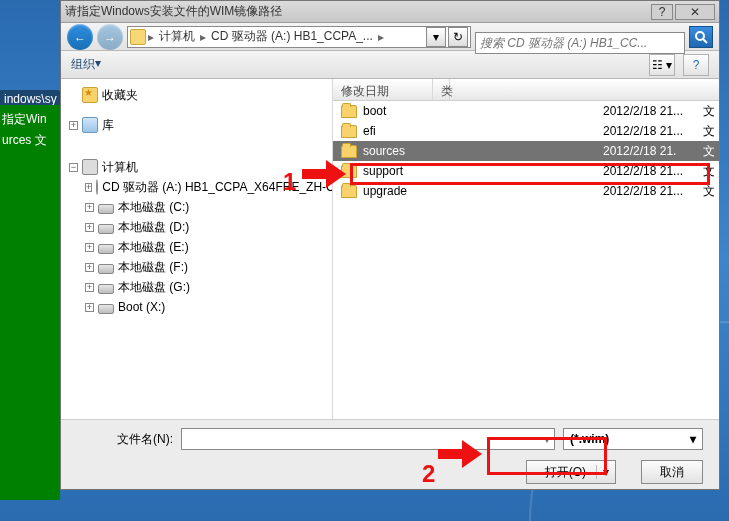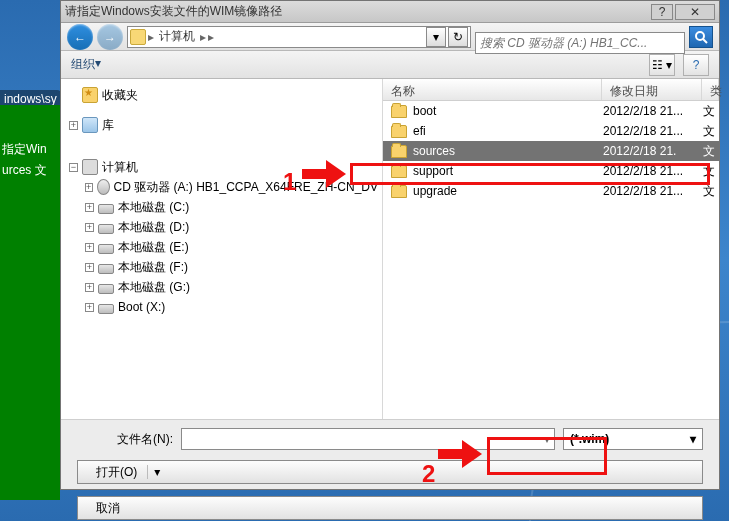--- a/index.html
+++ b/index.html
@@ -99,6 +99,7 @@
       <span class="addr-sep">▸</span>
       <span class="addr-chip mono">计算机</span>
       <span class="addr-sep">▸</span>
+      <span class="addr-chip mono">CD 驱动器 (A:) HB1_CCPA_...</span>
       <span class="addr-sep">▸</span>
       <span style="flex:1"></span>
       <span class="sm-btn">▾</span>

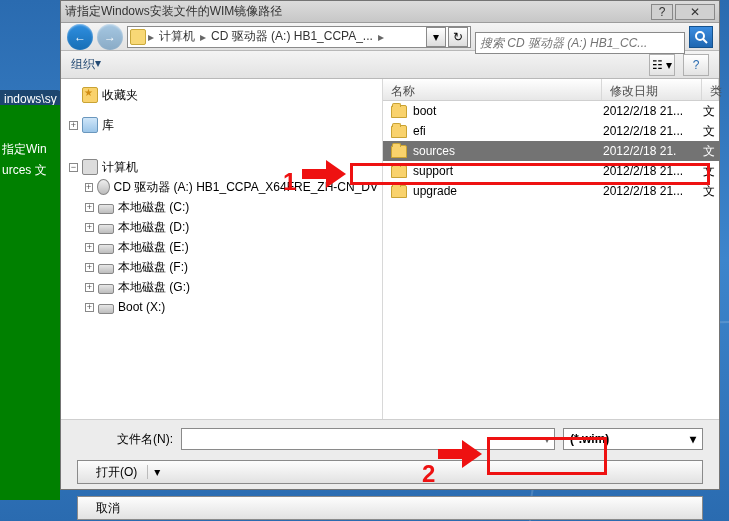--- a/index.html
+++ b/index.html
@@ -35,7 +35,7 @@
   .sq-btn { width:26px; height:22px; border:1px solid #b0b0b0; background:linear-gradient(#fff,#e3e3e3); display:inline-flex; align-items:center; justify-content:center; }
 
   .body { display:flex; height:340px; background:#fff;}
-  .tree { width:322px; border-right:1px solid #d8d8d8; padding:6px 4px; overflow:hidden; color:#000;text-align:right;}
+  .tree { width:272px; border-right:1px solid #d8d8d8; padding:6px 4px; overflow:hidden; color:#000;text-align:right;}
   .tnode { display:flex; align-items:center; gap:4px; height:20px; padding-left:4px; white-space:nowrap;}
   .expander { width:9px; height:9px; border:1px solid #888; background:#fff; display:inline-flex; align-items:center; justify-content:center; font-size:9px; line-height:9px; color:#555;}
   .expander.none { border:none; background:none;}

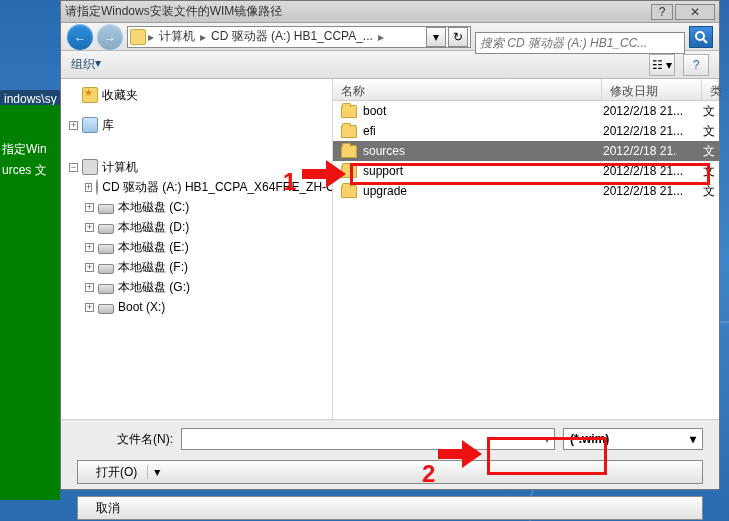--- a/index.html
+++ b/index.html
@@ -183,7 +183,6 @@
     </div>
     <div class="list">
       <div class="colhead">
-        <div class="c-name">名称</div>
         <div class="c-date">修改日期</div>
         <div class="c-type">类</div>
       </div>

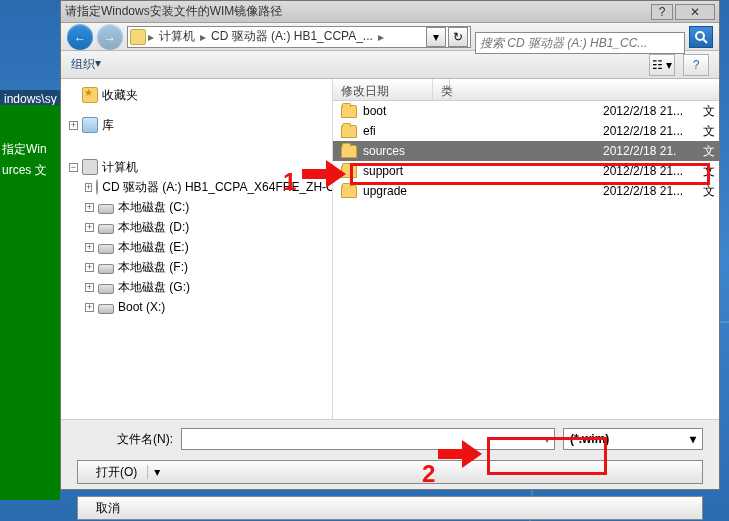--- a/index.html
+++ b/index.html
@@ -7,7 +7,7 @@
   .bg-wire { position:absolute; right:0; bottom:0; width:200px; height:200px; border:2px solid rgba(255,255,255,.15); border-right:none; border-bottom:none; border-radius:200px 0 0 0; }
   .bg-tab { position:absolute; left:0; top:90px; background:rgba(0,0,0,.4); color:#fff; padding:2px 4px; border-radius:0 4px 0 0; }
   .bg-green { position:absolute; left:0; top:105px; width:60px; height:395px; background:#008000; color:#fff; padding:6px 2px; overflow:hidden; white-space:nowrap; }
-  .bg-green div { margin-top:30px; }
+  .bg-green div { }
 
   .dialog { position:absolute; left:60px; top:0; width:660px; height:490px; background:#ececec; border:1px solid #747474; }
   .titlebar { height:22px; background:linear-gradient(#dcdcdc,#c7c7c7); display:flex; align-items:center; padding:0 4px; border-bottom:1px solid #9c9c9c; }

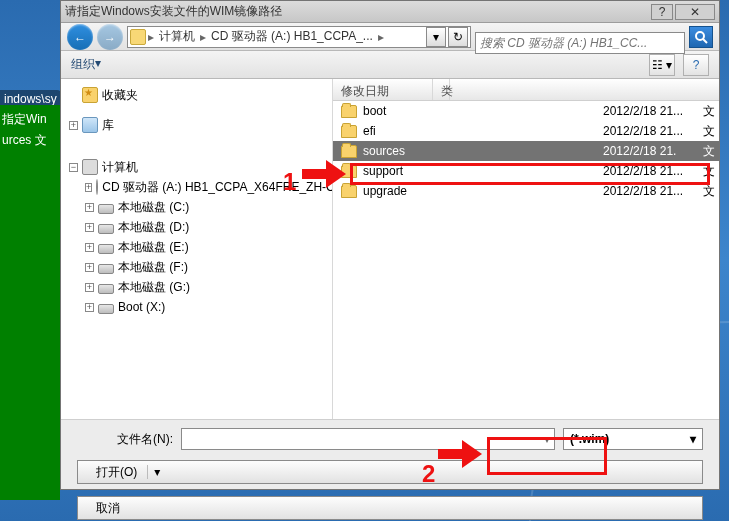--- a/index.html
+++ b/index.html
@@ -63,7 +63,7 @@
   .filerow label{ width:96px; text-align:right;}
   .filerow .fnbox{ flex:1; height:22px; background:#fff; border:1px solid #8a8a8a;}
   .filerow .filt{ width:140px; height:22px; background:#fff; border:1px solid #8a8a8a; display:flex; align-items:center; padding:0 6px; justify-content:space-between;font-weight:bold;}
-  .btnrow { display:flex; justify-content:flex-end; gap:12px;flex-direction:column; }
+  .btnrow { display:flex; justify-content:flex-end; gap:25px; }
   .btn { height:24px; padding:0 18px; background:linear-gradient(#fdfdfd,#e2e2e2); border:1px solid #8a8a8a; display:inline-flex; align-items:center;}
   .btn.split{padding-right:6px;}
   .splitar{ border-left:1px solid #bbb; padding-left:6px; margin-left:10px;}

